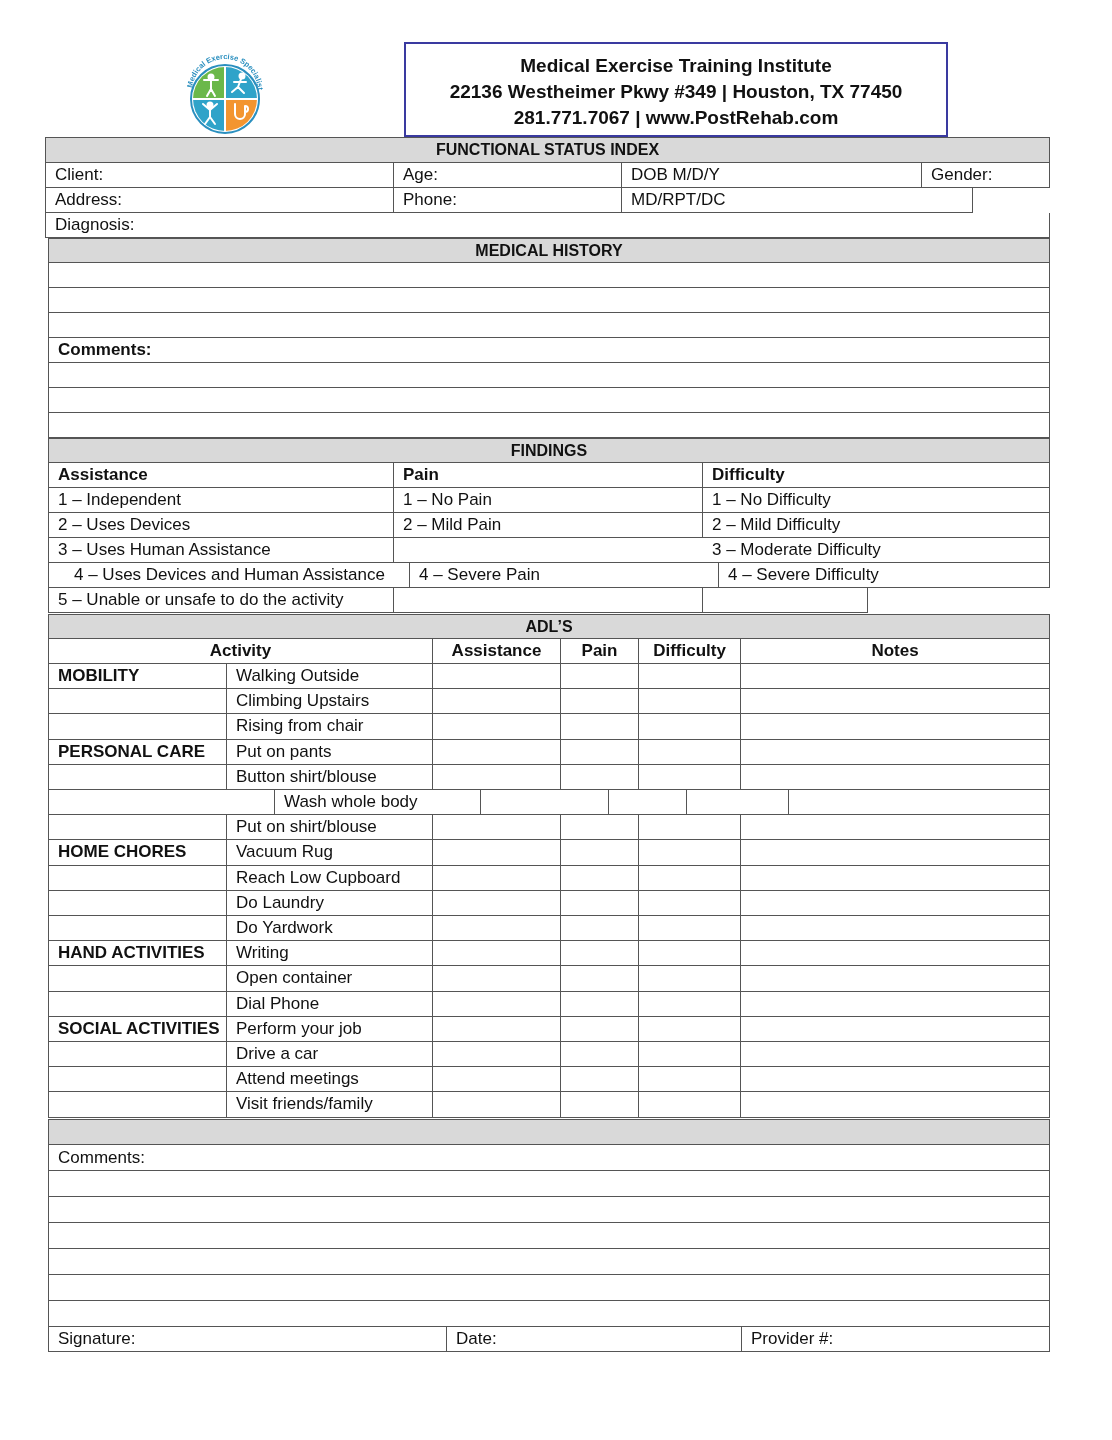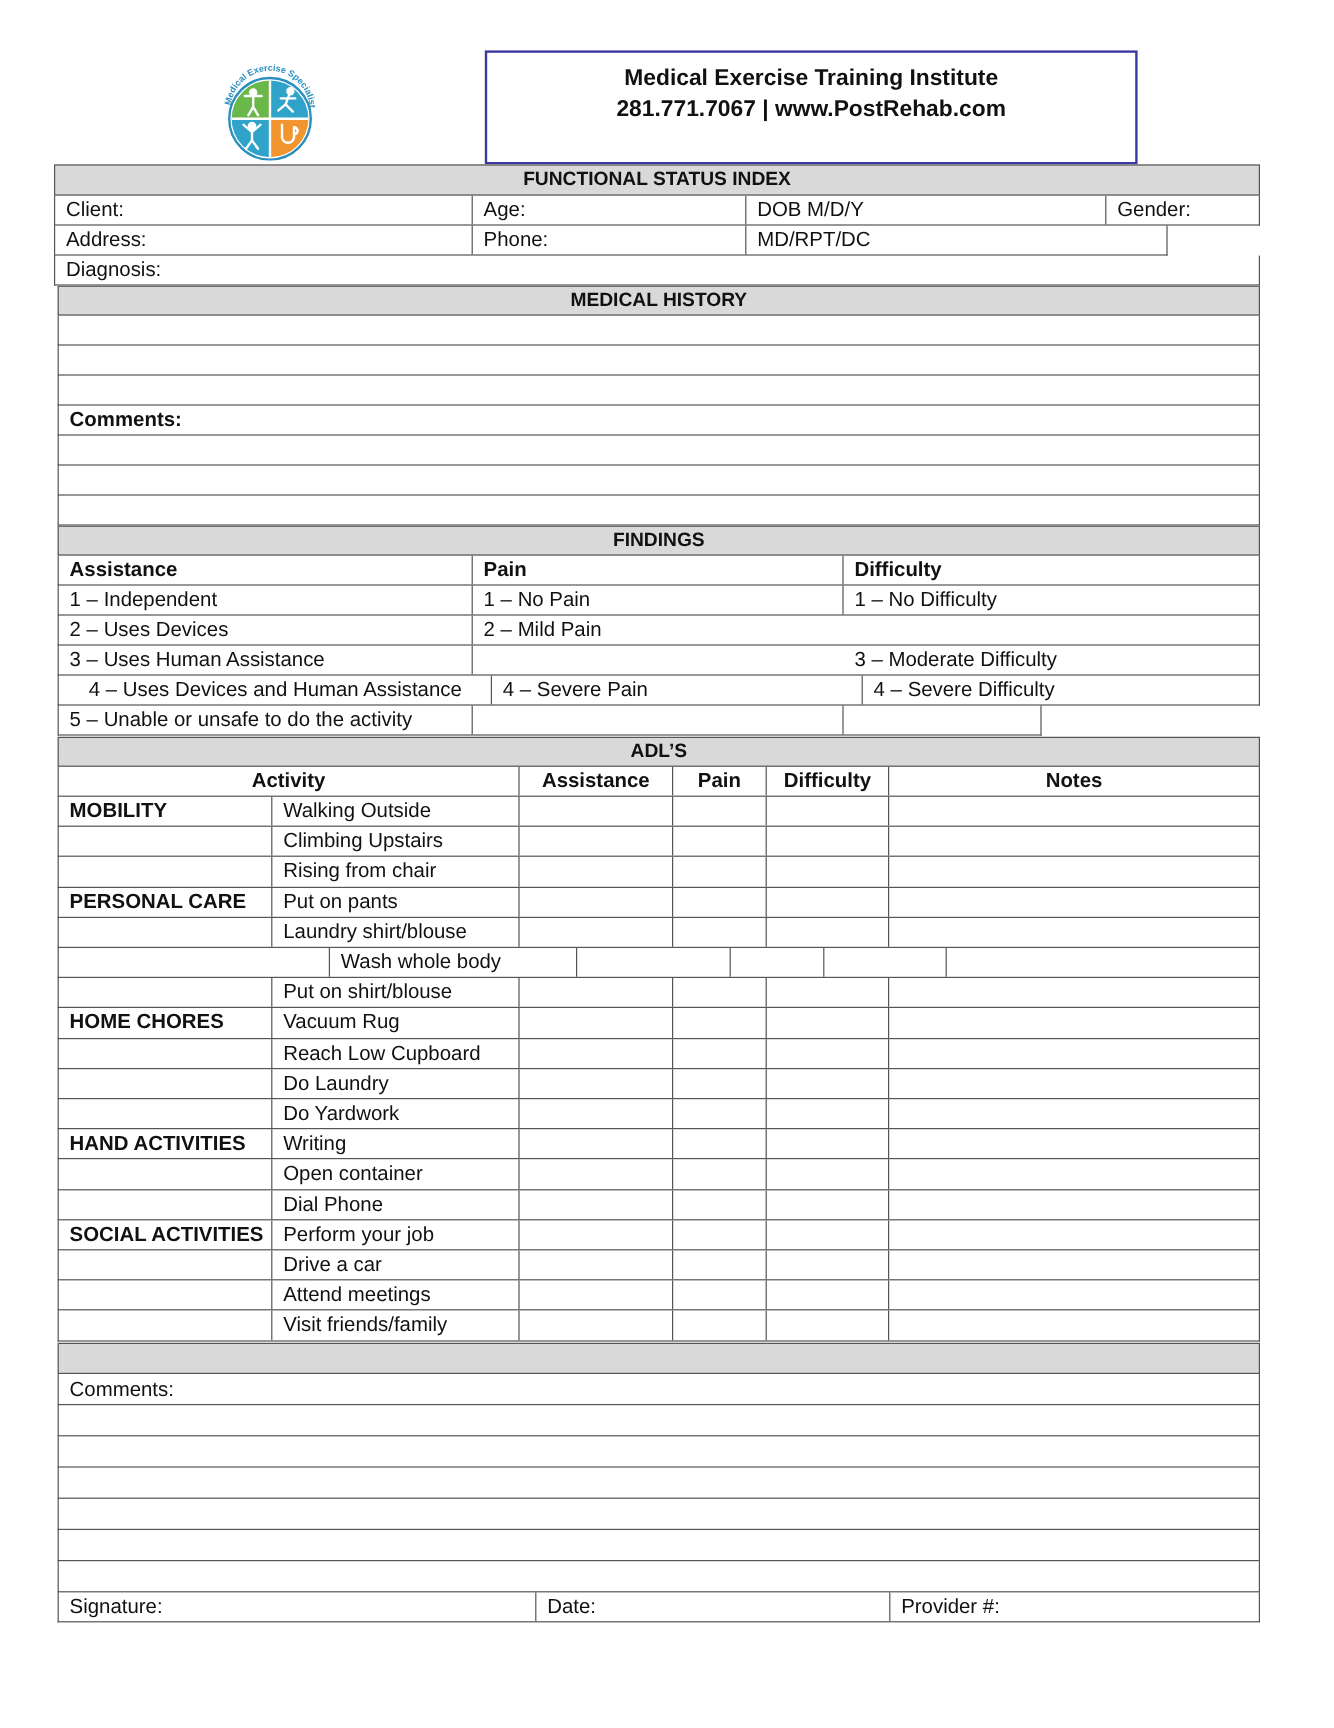--- a/index.html
+++ b/index.html
@@ -46,6 +46,7 @@
 
 <div class="abs header-box">
   <div>Medical Exercise Training Institute</div>
+  <div>22136 Westheimer Pkwy #349 | Houston, TX  77450</div>
   <div>281.771.7067  | www.PostRehab.com</div>
 </div>
 

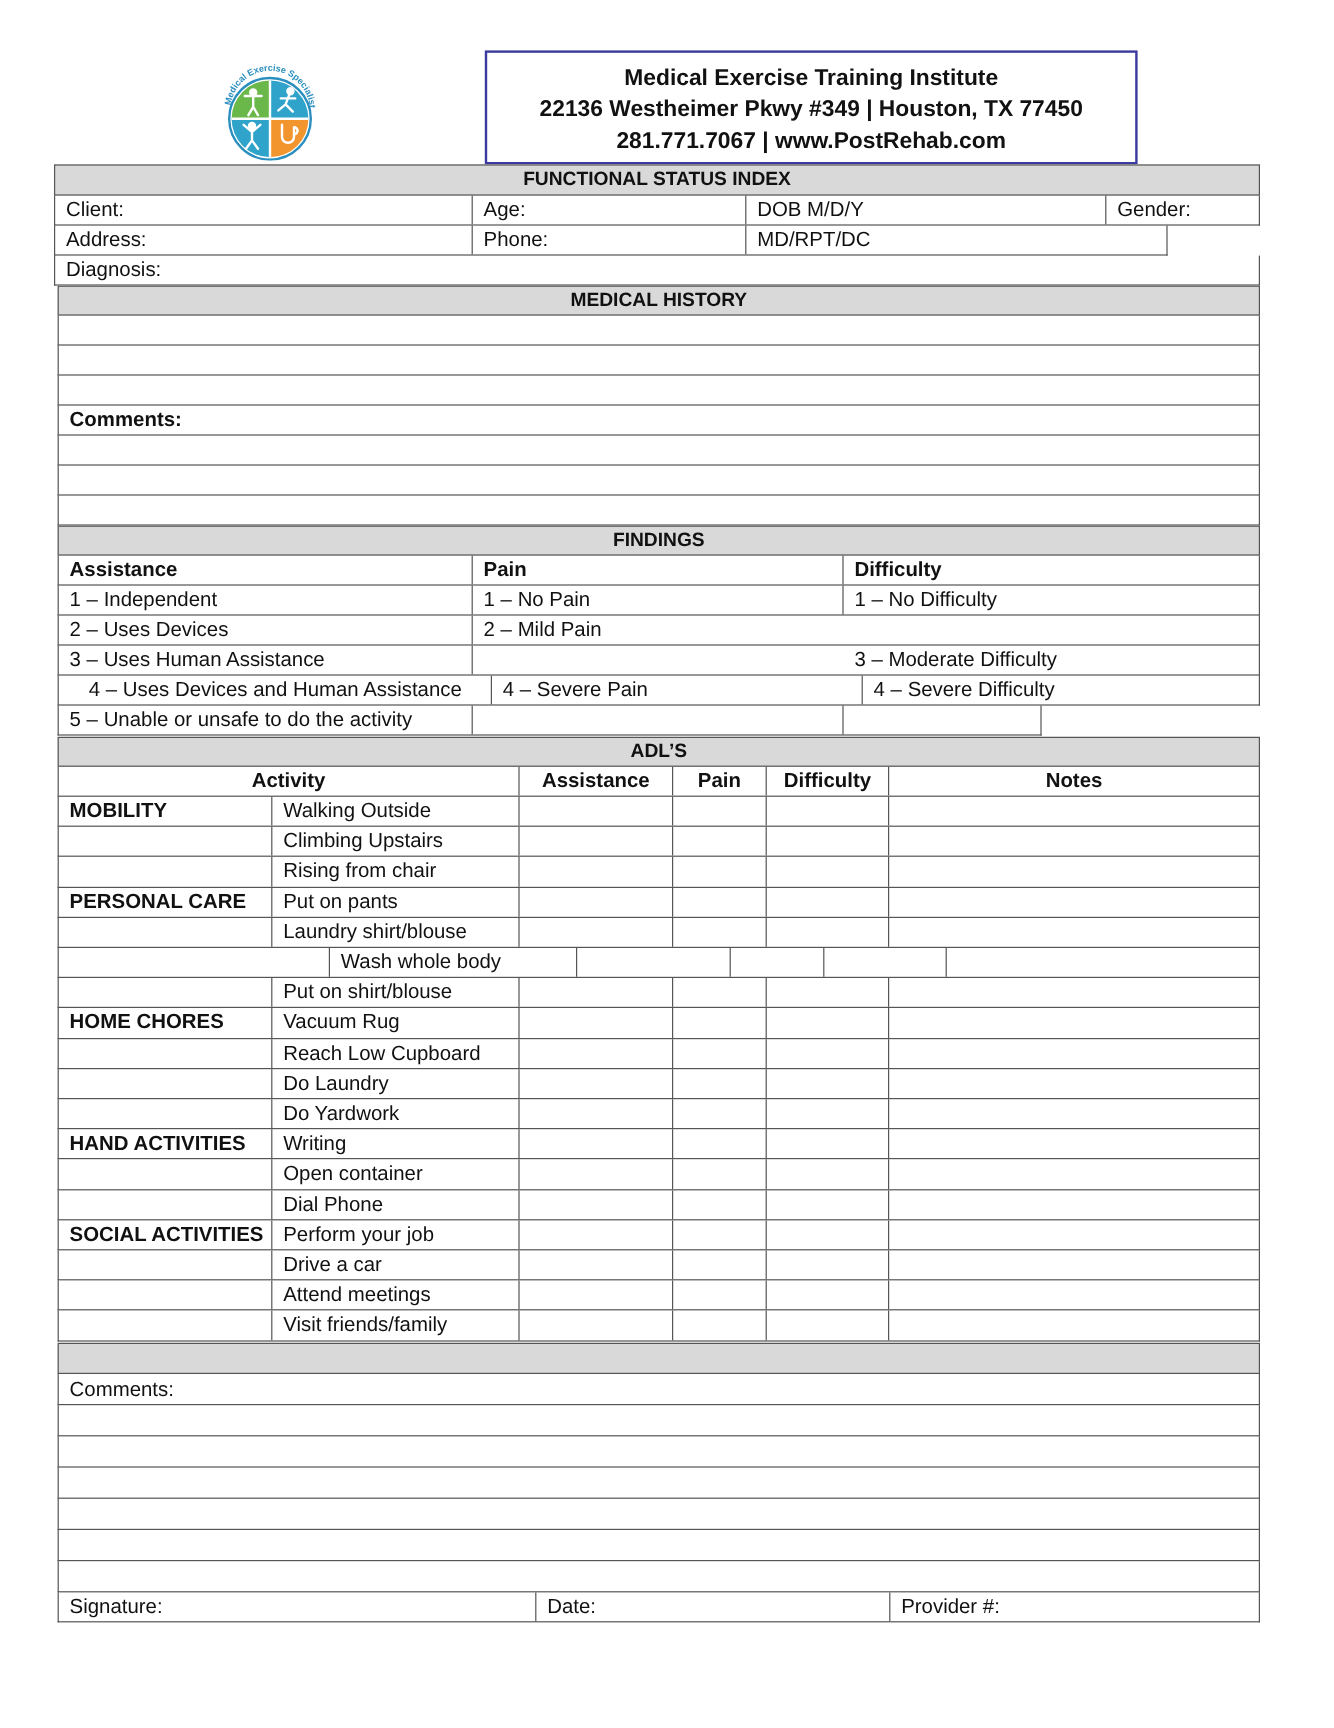--- a/index.html
+++ b/index.html
@@ -119,6 +119,7 @@
     <div class="row" style="left: 48px; top: 513px; width: 1002px; height: 25px;">
       <div class="c" style="width: 345px;">2 – Uses Devices</div>
       <div class="c" style="width: 309px;">2 – Mild Pain</div>
+      <div class="c" style="flex: 1 1 0%;">2 – Mild Difficulty</div>
     </div>
     <div class="row" style="left: 48px; top: 538px; width: 1002px; height: 25px;">
       <div class="c" style="width: 345px;">3 – Uses Human Assistance</div>

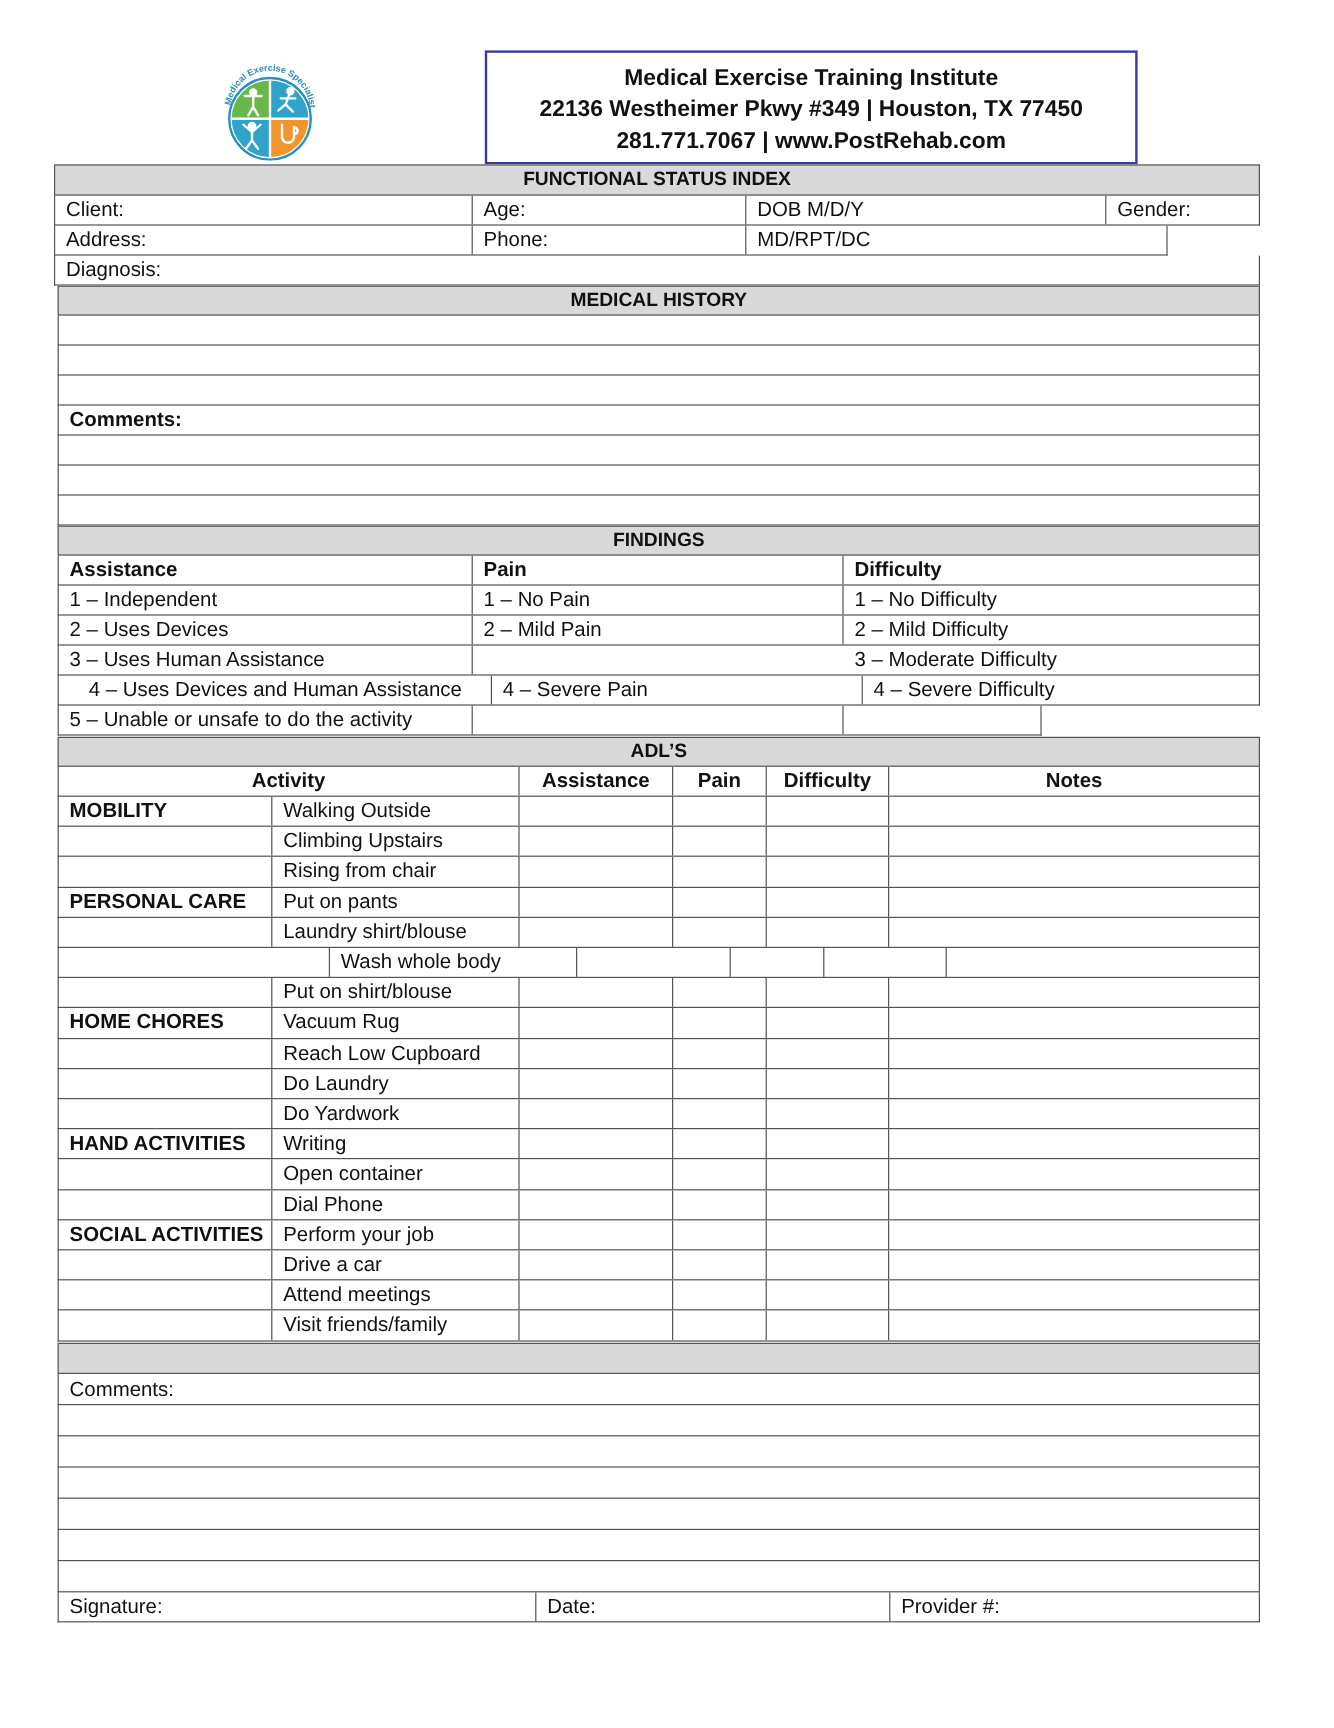--- a/index.html
+++ b/index.html
@@ -183,7 +183,7 @@
     </div>
     <div class="row" style="left: 48px; top: 764.8px; width: 1002px; height: 25.2px;">
       <div class="c bold" style="width: 178px;"></div>
-      <div class="c" style="width: 206px;">Laundry shirt/blouse</div>
+      <div class="c" style="width: 206px;">Button shirt/blouse</div>
       <div class="c" style="width: 128px;"></div>
       <div class="c" style="width: 78px;"></div>
       <div class="c" style="width: 102px;"></div>

